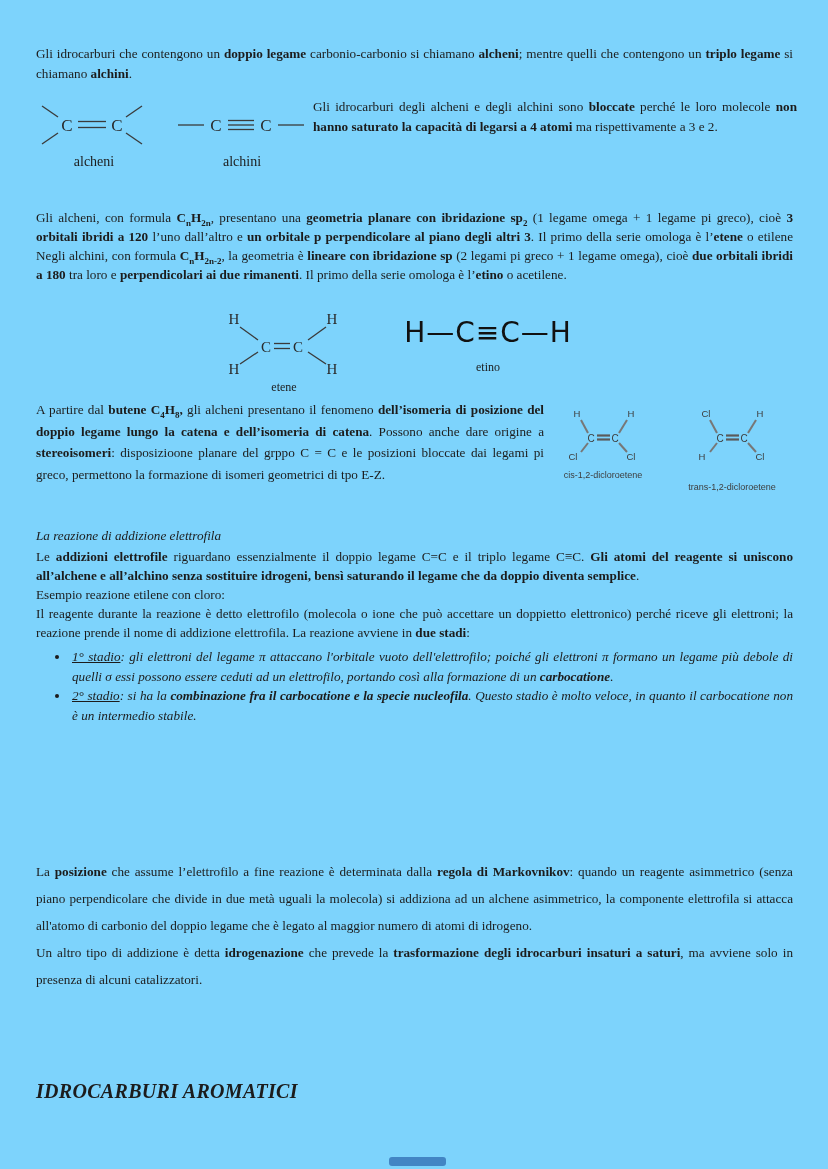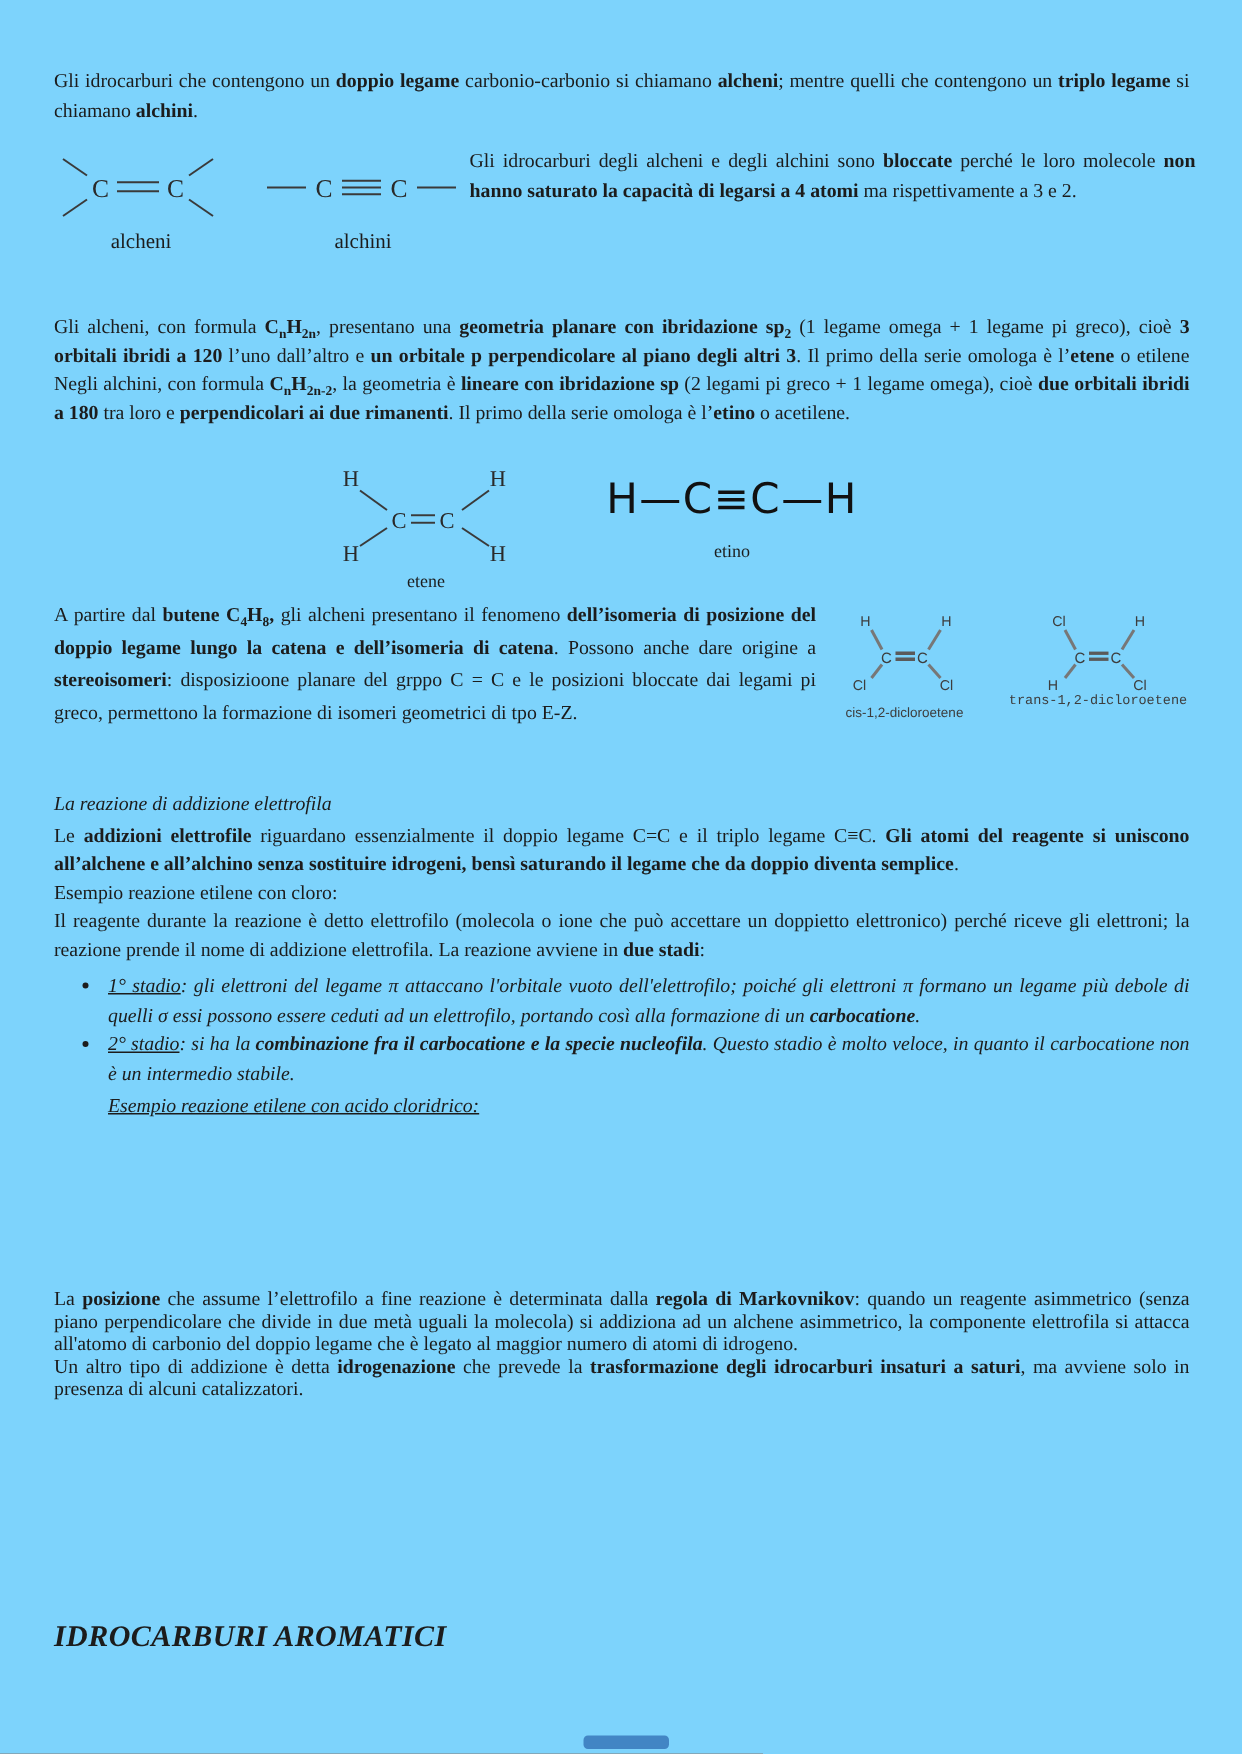--- a/index.html
+++ b/index.html
@@ -125,7 +125,7 @@
       <text class="mol-atom" x="16" y="56" font-size="9.5" text-anchor="middle">H</text>
       <text class="mol-atom" x="74" y="56" font-size="9.5" text-anchor="middle">Cl</text>
     </svg>
-    <div class="mol-label" style="margin-top:0;font-family:Liberation Mono, monospace;">trans-1,2-dicloroetene</div>
+    <div class="mol-label" style="margin-top:20px;">trans-1,2-dicloroetene</div>
   </div>
 
   <div class="abs italic" style="left:36px;top:528px;">La reazione di addizione elettrofila</div>

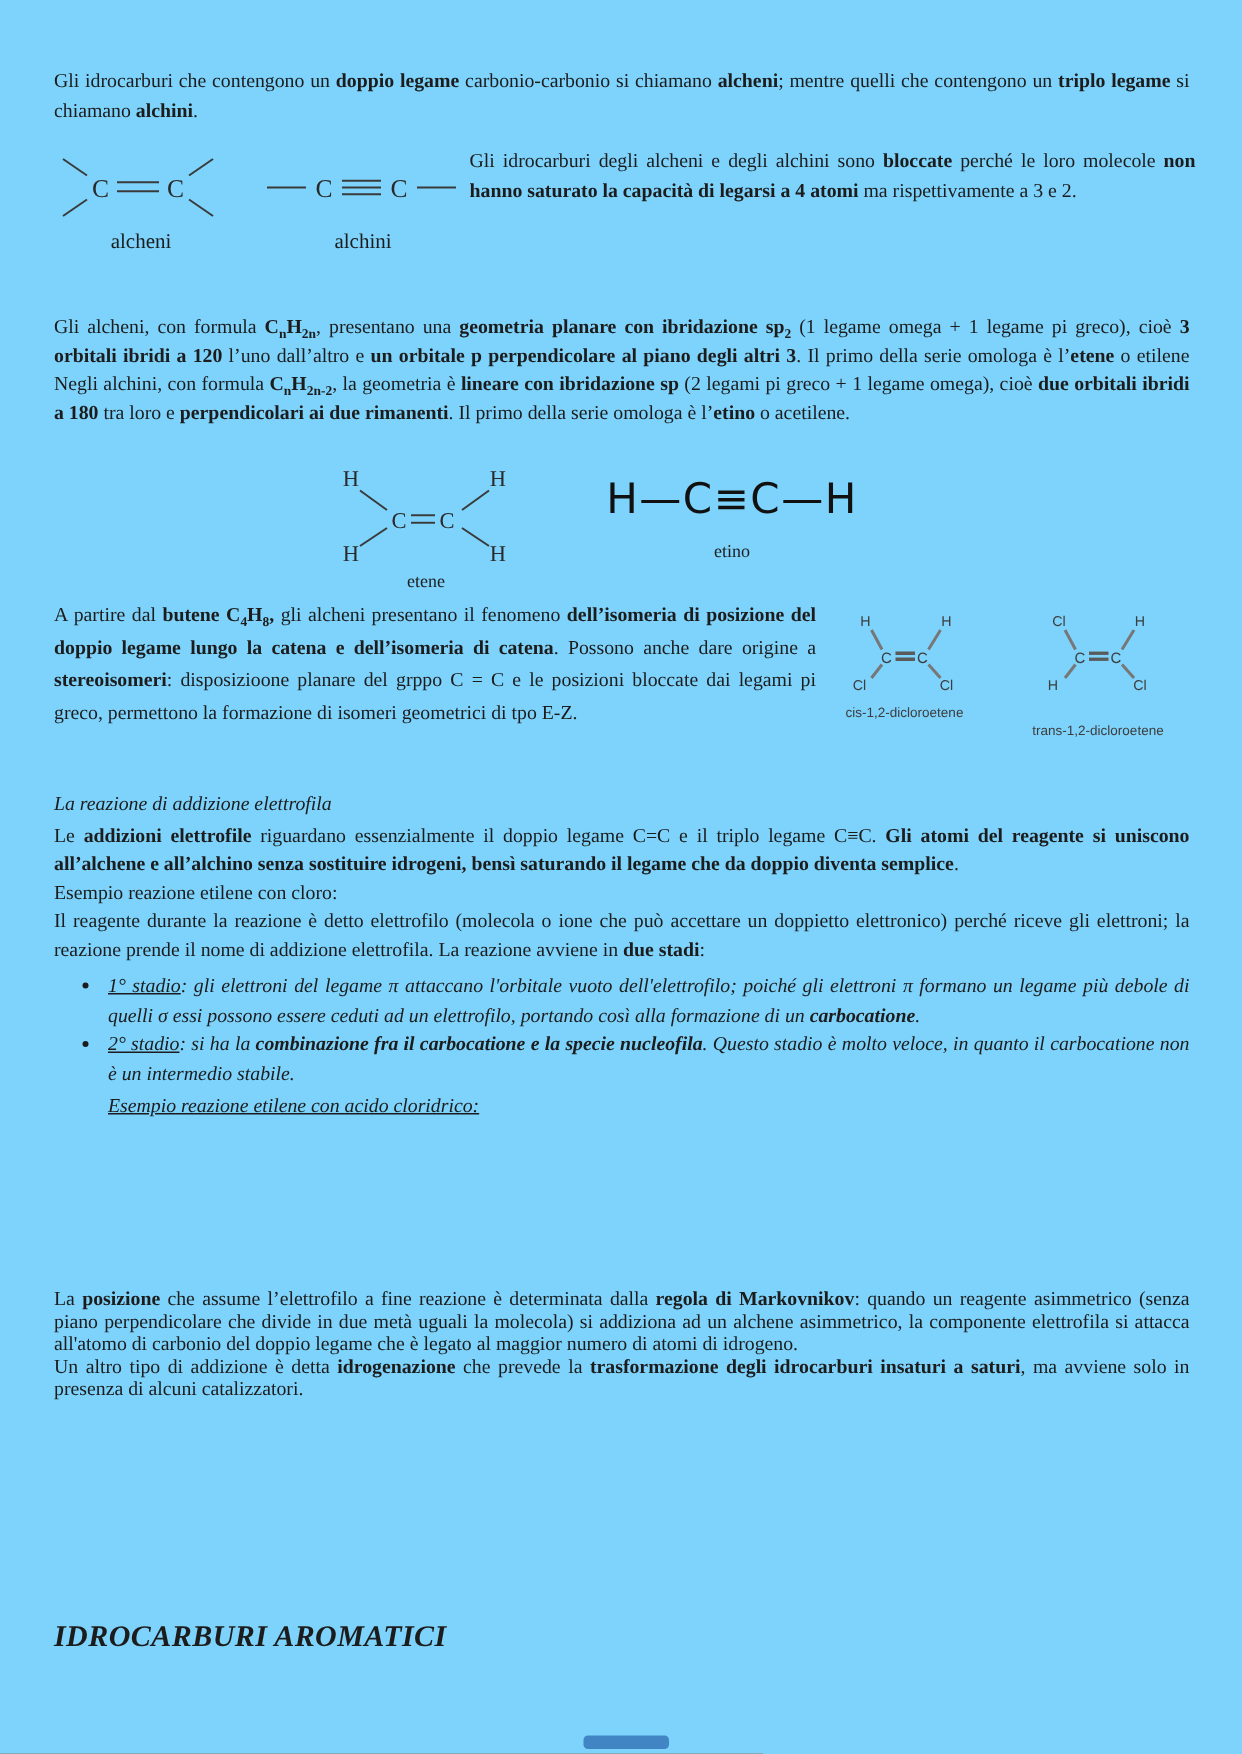--- a/index.html
+++ b/index.html
@@ -141,7 +141,6 @@
       <li><span class="r-u">1° stadio</span><span>: gli elettroni del legame π attaccano l'orbitale vuoto dell'elettrofilo; poiché gli elettroni π formano un legame più debole di quelli σ essi possono essere ceduti ad un elettrofilo, portando così alla formazione di un </span><span class="r-b">carbocatione</span><span>.</span></li>
       <li><span class="r-u">2° stadio</span><span>: si ha la </span><span class="r-b">combinazione fra il carbocatione e la specie nucleofila</span><span>. Questo stadio è molto veloce, in quanto il carbocatione non è un intermedio stabile.</span></li>
     </ul>
-    <div class="it-ul" style="margin-left:36px;margin-top:2px;line-height:19.5px;">Esempio reazione etilene con acido cloridrico:</div>
   </div>
 
   <div class="abs" style="left:36px;top:858px;width:757px;line-height:15px;">

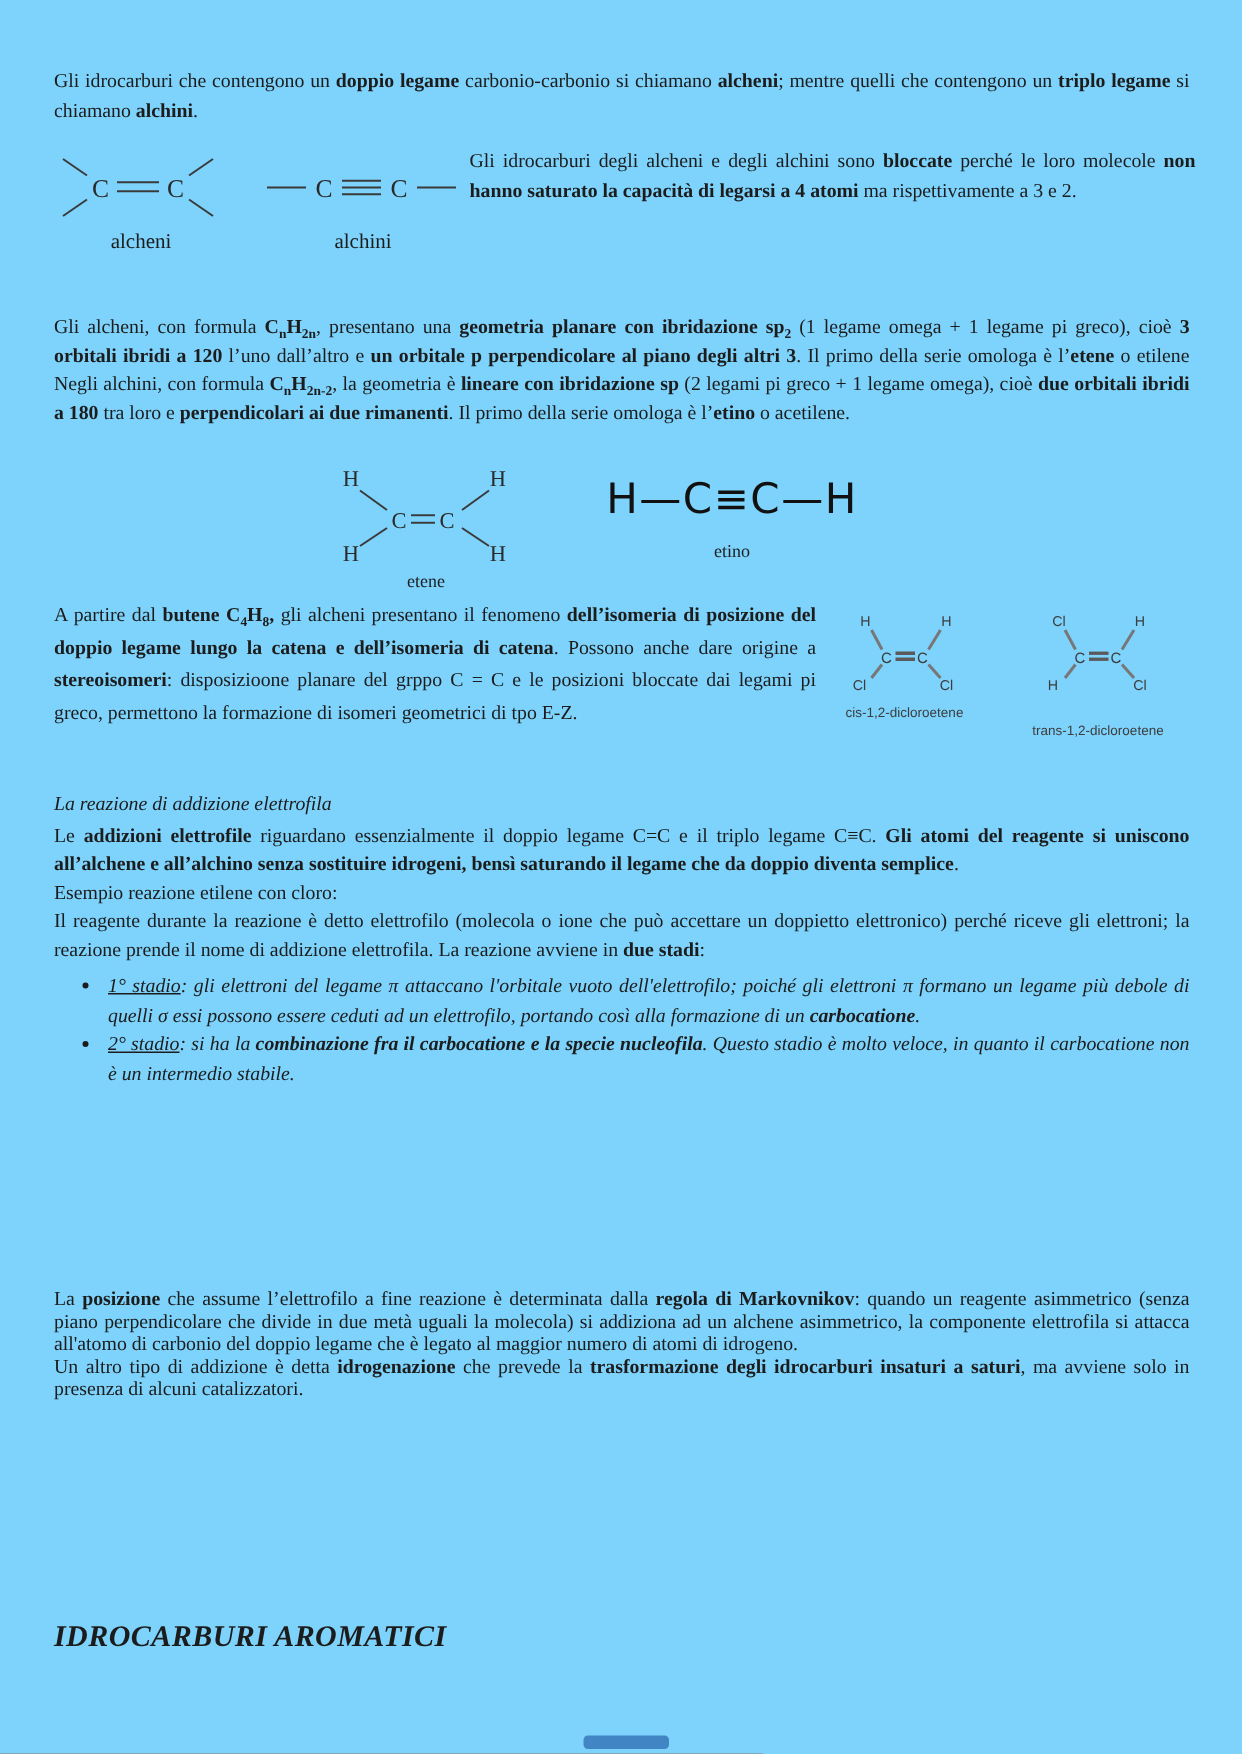--- a/index.html
+++ b/index.html
@@ -143,7 +143,7 @@
     </ul>
   </div>
 
-  <div class="abs" style="left:36px;top:858px;width:757px;line-height:15px;">
+  <div class="abs" style="left:36px;top:858px;width:757px;line-height:27px;">
     <div class="just"><span>La </span><span class="r-b">posizione</span><span> che assume l’elettrofilo a fine reazione è determinata dalla </span><span class="r-b">regola di Markovnikov</span><span>: quando un reagente asimmetrico (senza piano perpendicolare che divide in due metà uguali la molecola) si addiziona ad un alchene asimmetrico, la componente elettrofila si attacca all'atomo di carbonio del doppio legame che è legato al maggior numero di atomi di idrogeno.</span></div>
     <div class="just"><span>Un altro tipo di addizione è detta </span><span class="r-b">idrogenazione</span><span> che prevede la </span><span class="r-b">trasformazione degli idrocarburi insaturi a saturi</span><span>, ma avviene solo in presenza di alcuni catalizzatori.</span></div>
   </div>

